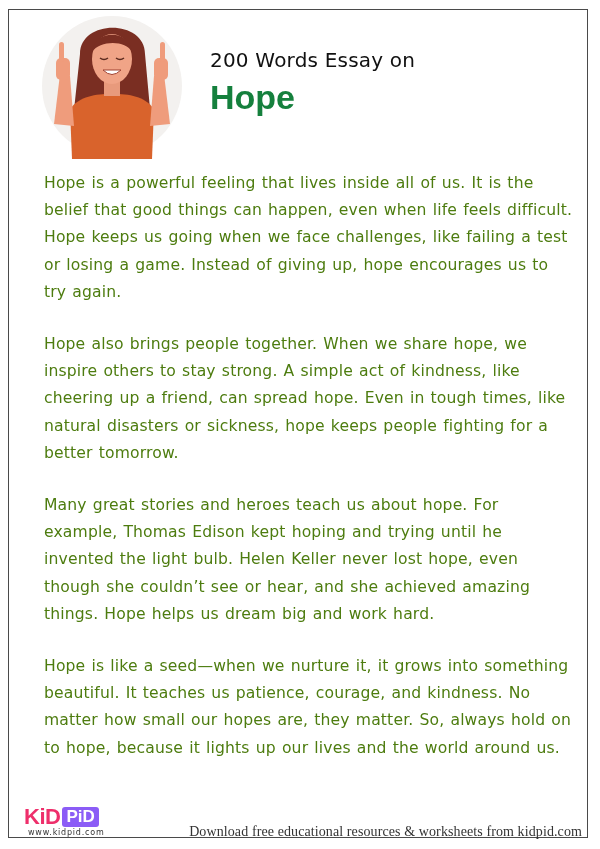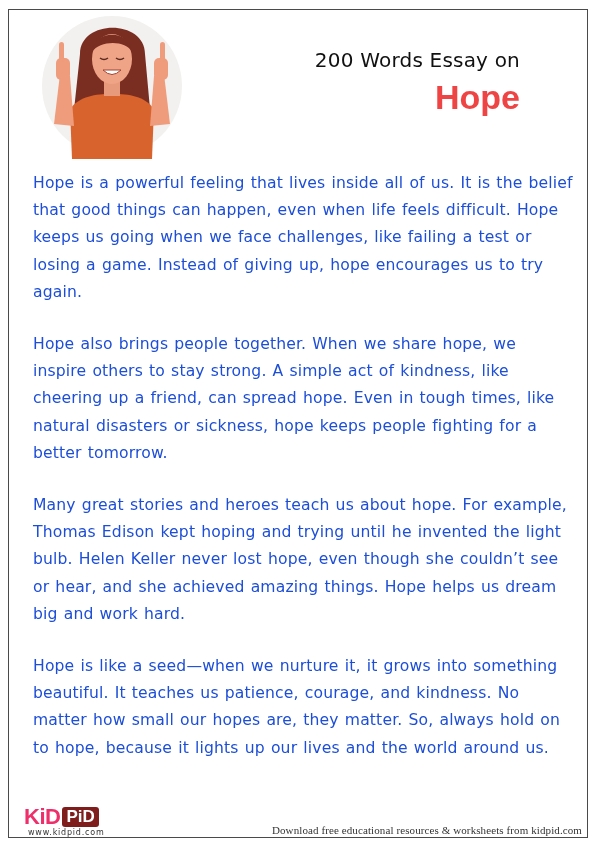--- a/index.html
+++ b/index.html
@@ -6,7 +6,7 @@
   body { width: 600px; height: 849px; position: relative; overflow: hidden; font-family: "DejaVu Sans", sans-serif; }
   .frame { position: absolute; left: 8px; top: 9px; width: 580px; height: 829px; border: 1.5px solid #4a4a4a; box-sizing: border-box; }
   .illustration { position: absolute; left: 40px; top: 14px; width: 145px; height: 145px; }
-  .title-block { position: absolute; left: 210px; top: 48px; width: 310px; text-align: right; }
+  .title-block { position: absolute; left: 210px; top: 48px; width: 310px; text-align: left; }
   .subtitle { font-family: "DejaVu Sans", sans-serif; font-size: 20px; color: #111; letter-spacing: 0.2px; }
   .main-title { font-family: "Liberation Sans", sans-serif; font-weight: bold; font-size: 34px; color: #ef4444; margin-top: 6px; }
   .body-text { position: absolute; left: 33px; top: 170px; width: 540px; }

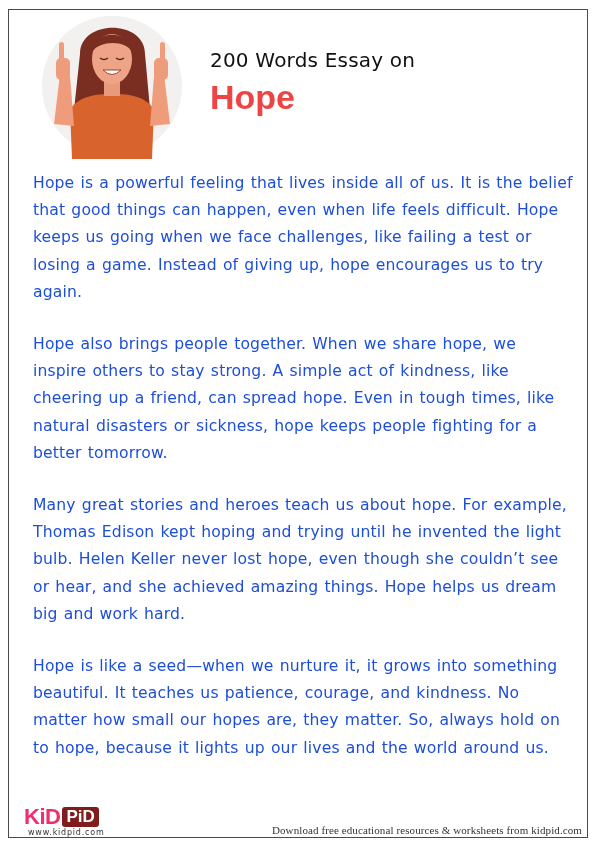--- a/index.html
+++ b/index.html
@@ -8,7 +8,7 @@
   .illustration { position: absolute; left: 40px; top: 14px; width: 145px; height: 145px; }
   .title-block { position: absolute; left: 210px; top: 48px; width: 310px; text-align: left; }
   .subtitle { font-family: "DejaVu Sans", sans-serif; font-size: 20px; color: #111; letter-spacing: 0.2px; }
-  .main-title { font-family: "Liberation Sans", sans-serif; font-weight: bold; font-size: 34px; color: #ef4444; margin-top: 6px; }
+  .main-title { font-family: "Liberation Sans", sans-serif; font-weight: bold; font-size: 34px; color: #15803d; margin-top: 6px; }
   .body-text { position: absolute; left: 33px; top: 170px; width: 540px; }
   .para { font-family: "DejaVu Sans", sans-serif; font-size: 15.6px; line-height: 27.2px; color: #1d4ed8; margin: 0 0 25px 0; letter-spacing: 0.15px; word-spacing: 1px; }
   .logo { position: absolute; left: 24px; top: 806px; }

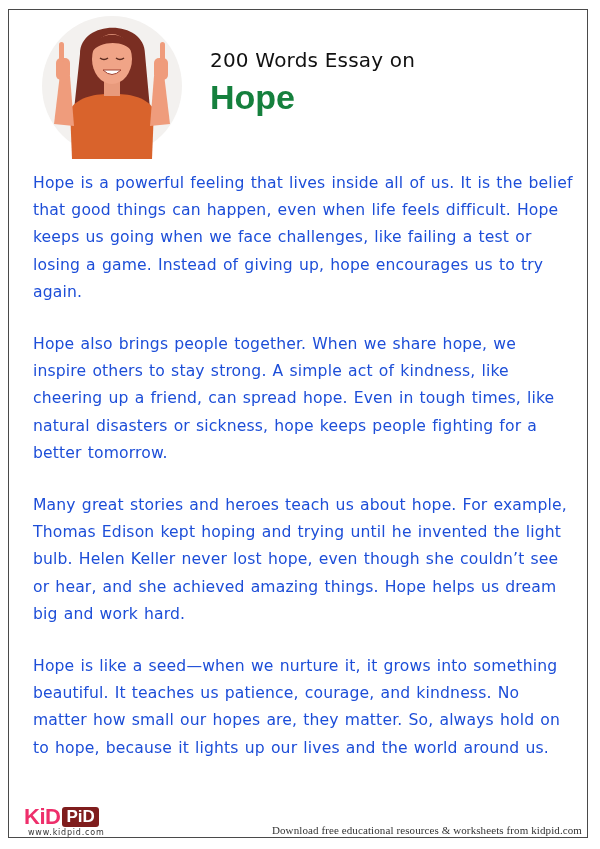--- a/index.html
+++ b/index.html
@@ -10,7 +10,7 @@
   .subtitle { font-family: "DejaVu Sans", sans-serif; font-size: 20px; color: #111; letter-spacing: 0.2px; }
   .main-title { font-family: "Liberation Sans", sans-serif; font-weight: bold; font-size: 34px; color: #15803d; margin-top: 6px; }
   .body-text { position: absolute; left: 33px; top: 170px; width: 540px; }
-  .para { font-family: "DejaVu Sans", sans-serif; font-size: 15.6px; line-height: 27.2px; color: #1d4ed8; margin: 0 0 25px 0; letter-spacing: 0.15px; word-spacing: 1px; }
+  .para { font-family: "DejaVu Sans", sans-serif; font-size: 15.6px; line-height: 27.2px; color: #4d7c0f; margin: 0 0 25px 11px; letter-spacing: 0.15px; word-spacing: 1px; }
   .logo { position: absolute; left: 24px; top: 806px; }
   .logo-mark { display: flex; align-items: center; height: 22px; }
   .logo-kid { font-family: "Liberation Sans", sans-serif; font-weight: bold; font-size: 22px; color: #ee2f6b; letter-spacing: -0.5px; line-height: 22px; }

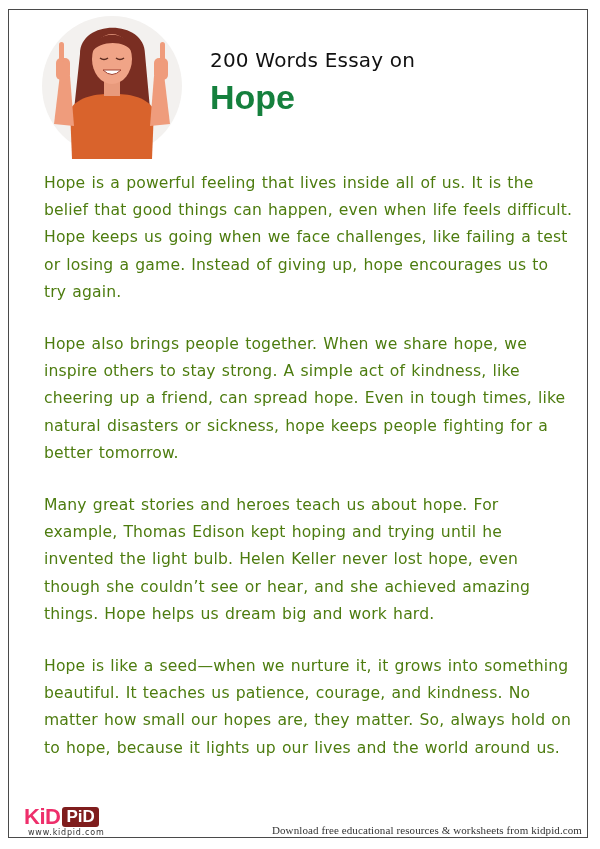--- a/index.html
+++ b/index.html
@@ -14,7 +14,7 @@
   .logo { position: absolute; left: 24px; top: 806px; }
   .logo-mark { display: flex; align-items: center; height: 22px; }
   .logo-kid { font-family: "Liberation Sans", sans-serif; font-weight: bold; font-size: 22px; color: #ee2f6b; letter-spacing: -0.5px; line-height: 22px; }
-  .logo-pid { margin-left: 2px; background: #7f1d1d; color: #fff; font-family: "Liberation Sans", sans-serif; font-weight: bold; font-size: 17px; line-height: 20px; padding: 0 4px; border-radius: 3px; }
+  .logo-pid { margin-left: 2px; background: #8b5cf6; color: #fff; font-family: "Liberation Sans", sans-serif; font-weight: bold; font-size: 17px; line-height: 20px; padding: 0 4px; border-radius: 3px; }
   .logo-url { font-family: "DejaVu Sans", sans-serif; font-size: 8px; color: #333; margin-top: 0; letter-spacing: 0.8px; padding-left: 4px; }
   .footer-note { position: absolute; right: 18px; top: 824px; font-family: "Liberation Serif", serif; font-size: 11px; color: #333; letter-spacing: 0.1px; }
 </style>

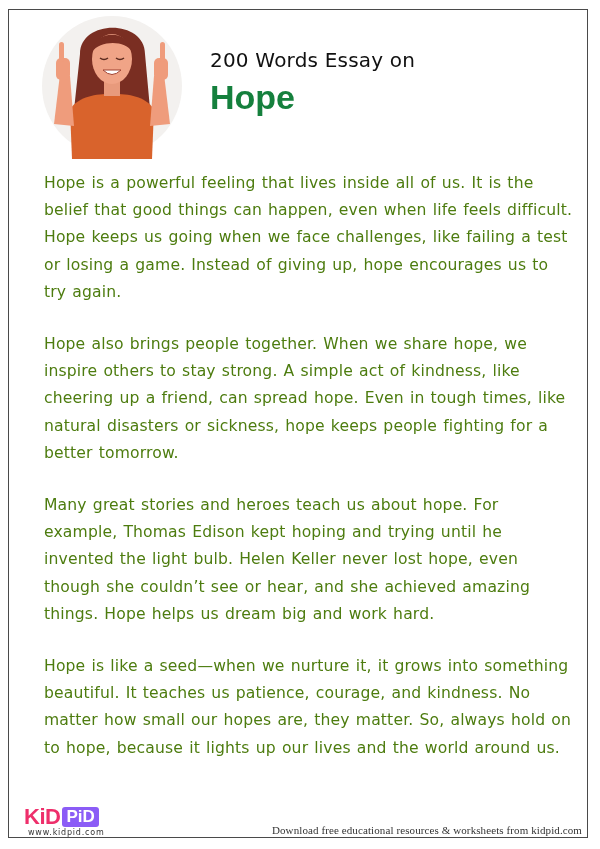--- a/index.html
+++ b/index.html
@@ -16,7 +16,7 @@
   .logo-kid { font-family: "Liberation Sans", sans-serif; font-weight: bold; font-size: 22px; color: #ee2f6b; letter-spacing: -0.5px; line-height: 22px; }
   .logo-pid { margin-left: 2px; background: #8b5cf6; color: #fff; font-family: "Liberation Sans", sans-serif; font-weight: bold; font-size: 17px; line-height: 20px; padding: 0 4px; border-radius: 3px; }
   .logo-url { font-family: "DejaVu Sans", sans-serif; font-size: 8px; color: #333; margin-top: 0; letter-spacing: 0.8px; padding-left: 4px; }
-  .footer-note { position: absolute; right: 18px; top: 824px; font-family: "Liberation Serif", serif; font-size: 11px; color: #333; letter-spacing: 0.1px; }
+  .footer-note { position: absolute; right: 18px; top: 824px; font-family: "Liberation Serif", serif; font-size: 14px; color: #333; letter-spacing: 0.1px; }
 </style>
 </head>
 <body>

